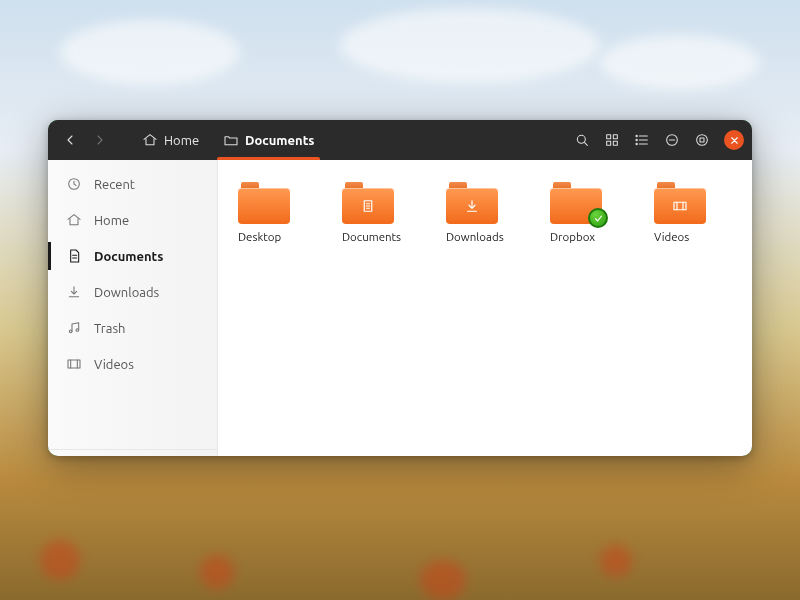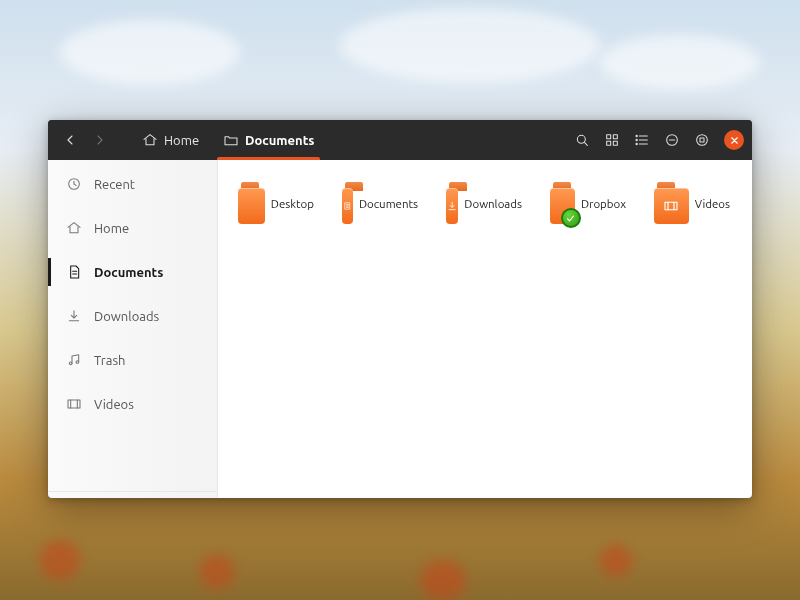--- a/index.html
+++ b/index.html
@@ -16,8 +16,8 @@
   .window {
     position: absolute;
     left: 48px; top: 120px;
-    width: 704px; height: 378px;
-    border-radius: 4px;
+    width: 704px; height: 336px;
+    border-radius: 10px;
     overflow: hidden;
     box-shadow: 0 10px 40px rgba(0,0,0,.35), 0 2px 8px rgba(0,0,0,.25);
     background: #15803d;

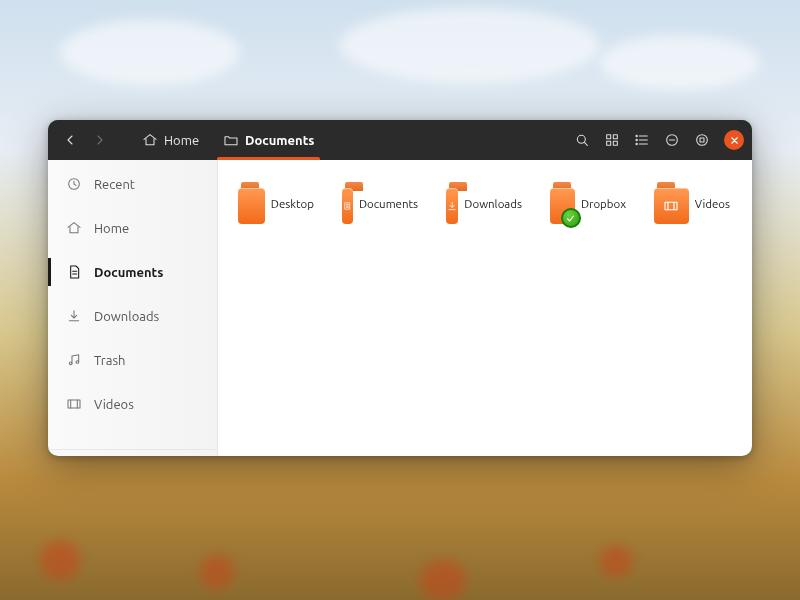--- a/index.html
+++ b/index.html
@@ -79,7 +79,6 @@
     border-right: 1px solid #e6e6e6;
     display:flex; flex-direction:column;
     padding-top: 6px;
-    gap: 8px;
   }
   .sb-item {
     display:flex; align-items:center; gap:12px;

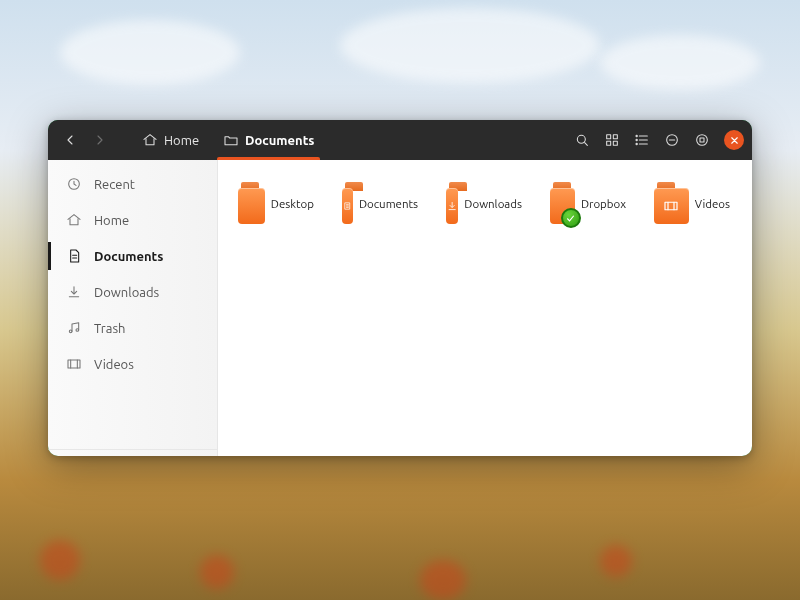--- a/index.html
+++ b/index.html
@@ -105,7 +105,7 @@
   .grid { display:flex; flex-wrap:wrap; gap: 18px 28px; }
   .file {
     width: 76px;
-    display:flex; flex-direction:row; align-items:center;
+    display:flex; flex-direction:column; align-items:flex-start;
     gap: 6px;
     cursor:pointer;
   }

